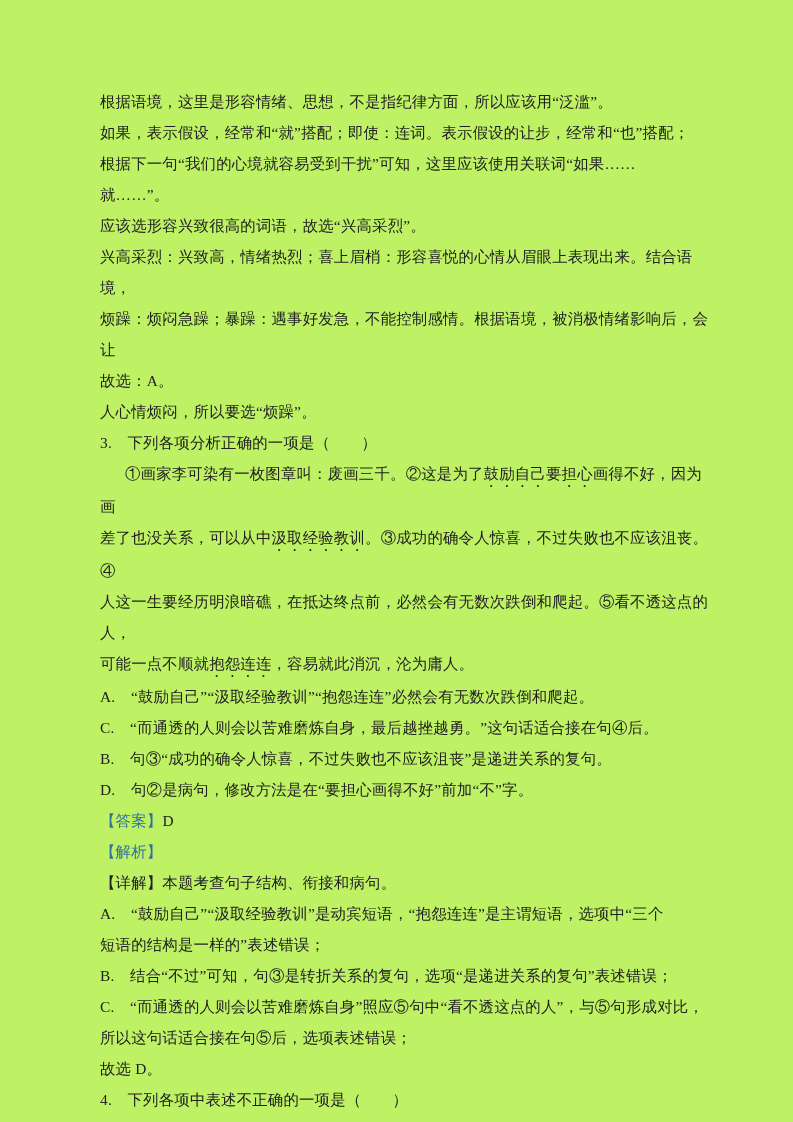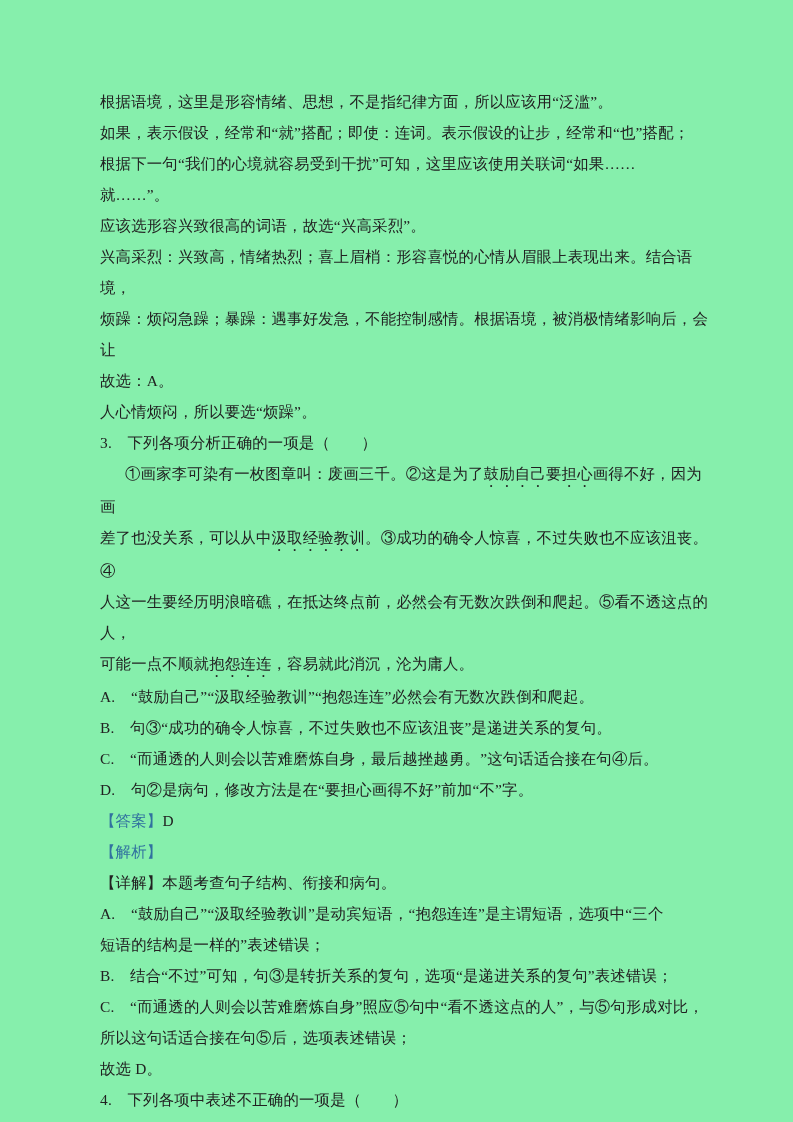--- a/index.html
+++ b/index.html
@@ -16,7 +16,7 @@
     position: relative;
     width: 793px;
     height: 1122px;
-    background: #86efac;
+    background: #bef264;
     overflow: hidden;
   }
   .content {

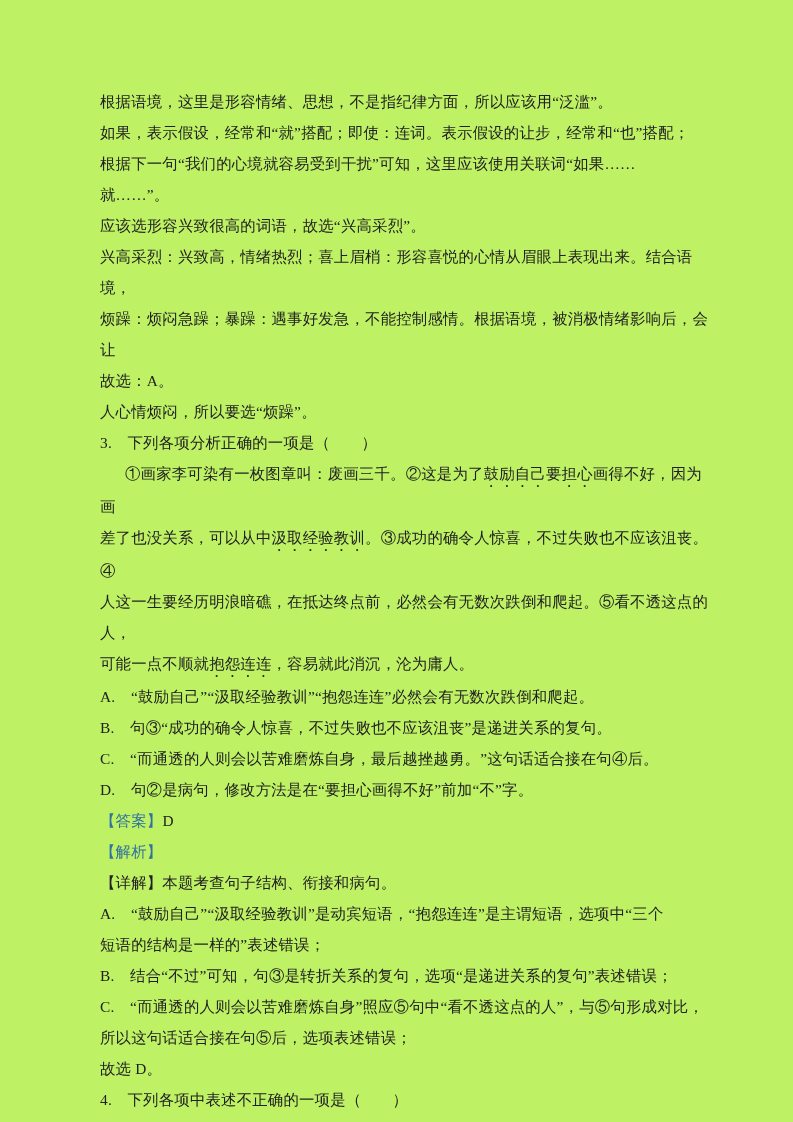--- a/index.html
+++ b/index.html
@@ -75,8 +75,8 @@
       <p class="line"><span>人这一生要经历明浪暗礁，在抵达终点前，必然会有无数次跌倒和爬起。⑤看不透这点的人，</span></p>
       <p class="line"><span>可能一点不顺就</span><span class="emph">抱怨连连</span><span>，容易就此消沉，沦为庸人。</span></p>
       <p class="line"><span>A.　“鼓励自己”“汲取经验教训”“抱怨连连”必然会有无数次跌倒和爬起。</span></p>
+      <p class="line"><span>C.　“而通透的人则会以苦难磨炼自身，最后越挫越勇。”这句话适合接在句④后。</span></p>
       <p class="line"><span>B.　句③“成功的确令人惊喜，不过失败也不应该沮丧”是递进关系的复句。</span></p>
-      <p class="line"><span>C.　“而通透的人则会以苦难磨炼自身，最后越挫越勇。”这句话适合接在句④后。</span></p>
       <p class="line"><span>D.　句②是病句，修改方法是在“要担心画得不好”前加“不”字。</span></p>
       <p class="line"><span class="blue-label">【答案】</span><span>D</span></p>
       <p class="line"><span class="blue-label">【解析】</span></p>

